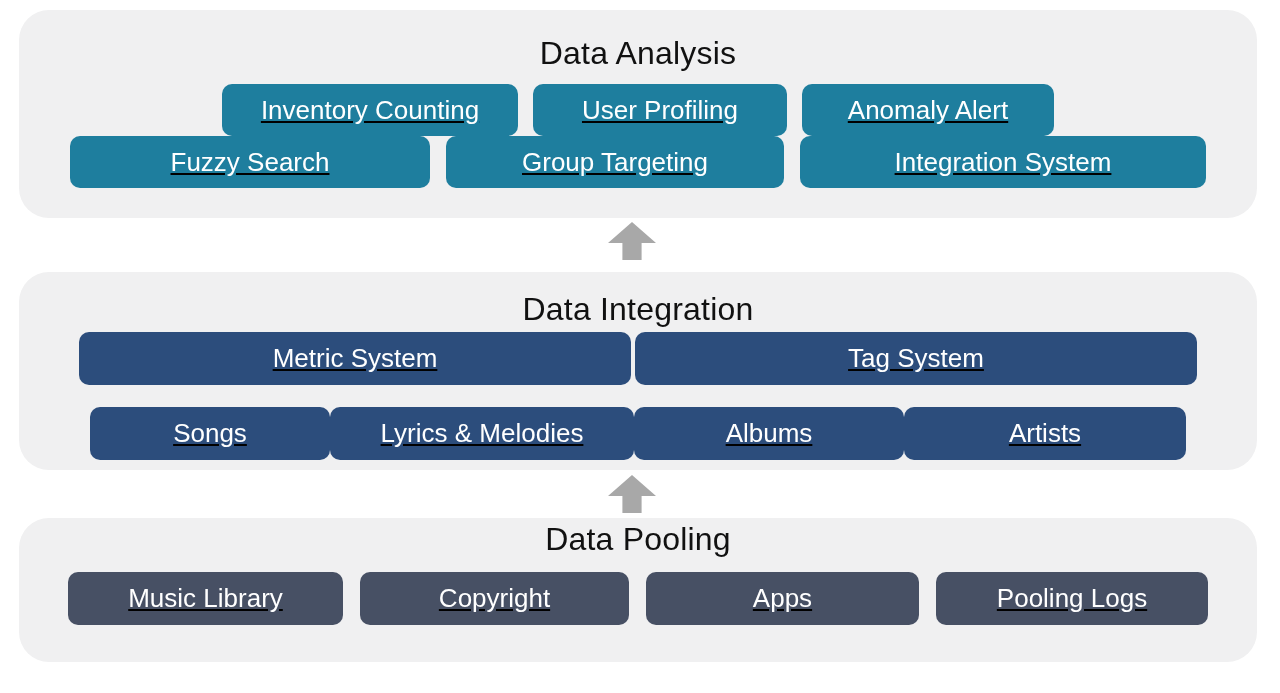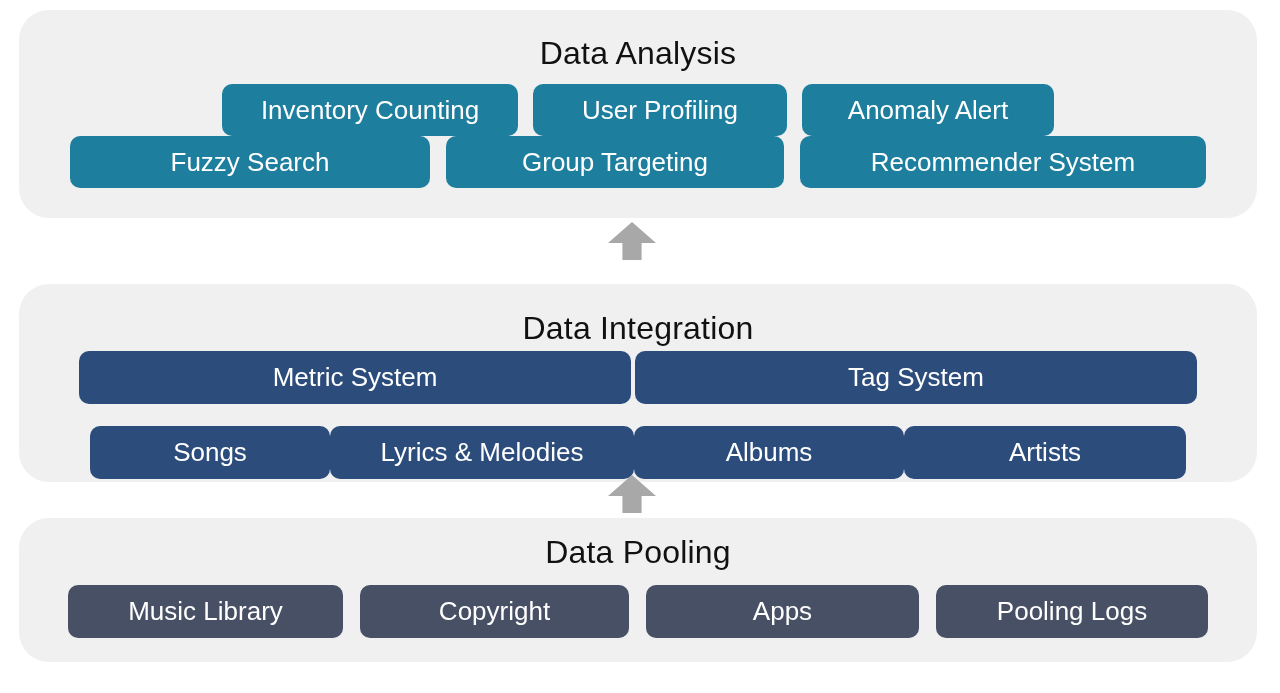--- a/index.html
+++ b/index.html
@@ -37,6 +37,7 @@
     display: flex;
     justify-content: center;
     align-items: flex-end;
+    text-decoration: underline;
   }
   .pill {
     color: var(--node-text, #ffffff);

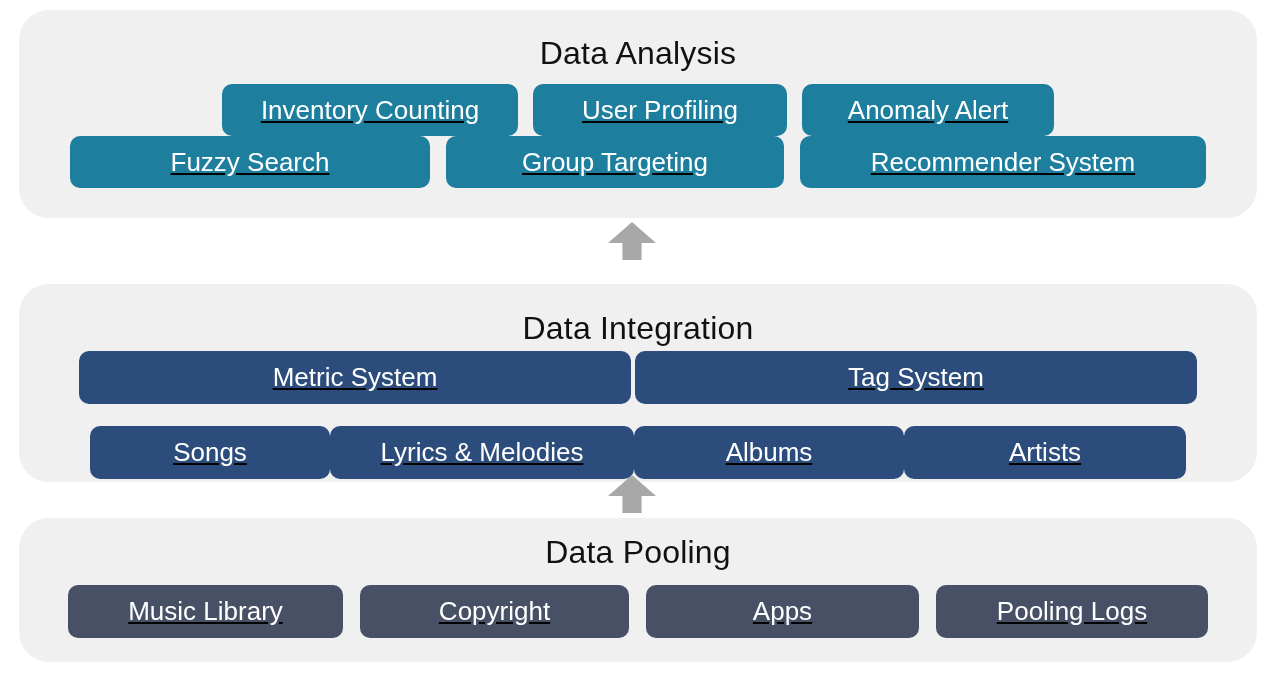--- a/index.html
+++ b/index.html
@@ -91,7 +91,7 @@
     <div class="row" id="analysis-row-2">
       <div class="pill analysis h52" style="width:360px">Fuzzy Search</div>
       <div class="pill analysis h52" style="width:338px">Group Targeting</div>
-      <div class="pill analysis h52" style="width:406px">Recommender System</div>
+      <div class="pill analysis h52" style="width:406px">Integration System</div>
     </div>
   </section>
 

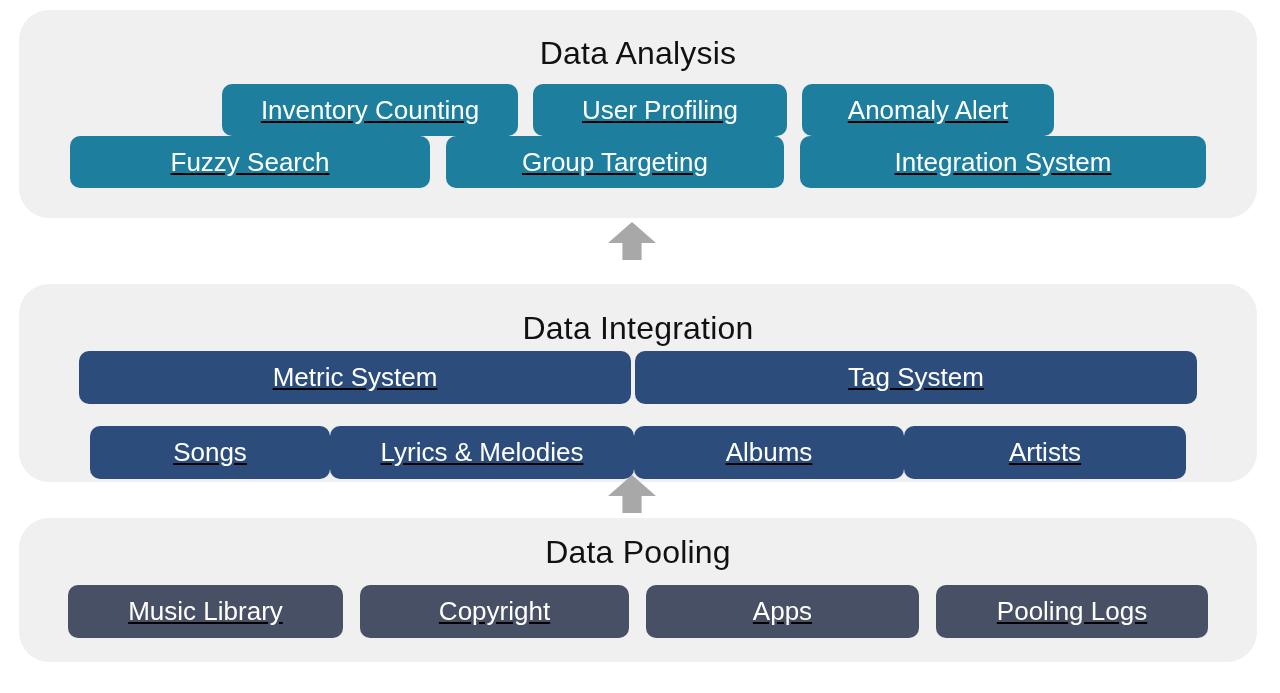--- a/index.html
+++ b/index.html
@@ -56,7 +56,7 @@
 
   
   #layer-analysis    { top: 10px;  height: 208px; padding-top: 26px; }
-  #layer-integration { top: 284px; height: 198px; padding-top: 27px; }
+  #layer-integration { top: 272px; height: 198px; padding-top: 20px; }
   #layer-pooling     { top: 518px; height: 144px; padding-top: 17px; }
 
   #analysis-row-1    { margin-top: 14px; gap: 15px; }

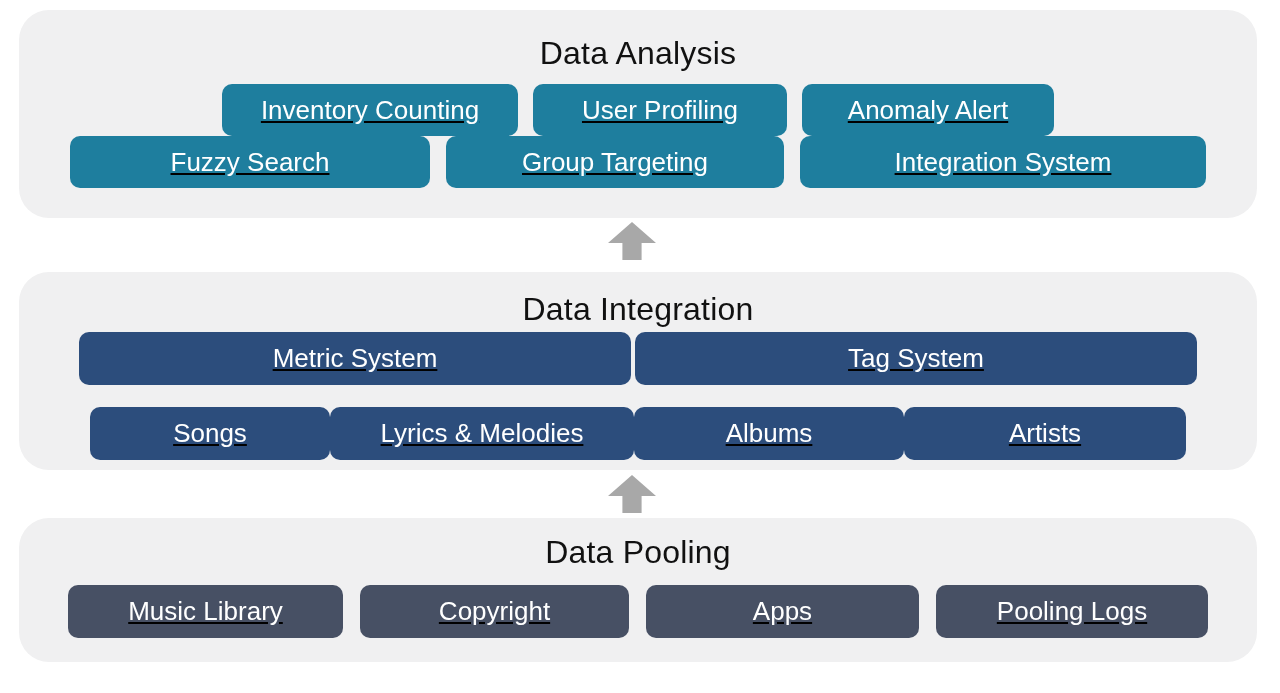--- a/index.html
+++ b/index.html
@@ -57,7 +57,7 @@
   
   #layer-analysis    { top: 10px;  height: 208px; padding-top: 26px; }
   #layer-integration { top: 272px; height: 198px; padding-top: 20px; }
-  #layer-pooling     { top: 518px; height: 144px; padding-top: 17px; }
+  #layer-pooling     { top: 518px; height: 144px; padding-top: 4px; }
 
   #analysis-row-1    { margin-top: 14px; gap: 15px; }
   #analysis-row-2    { gap: 16px; }

